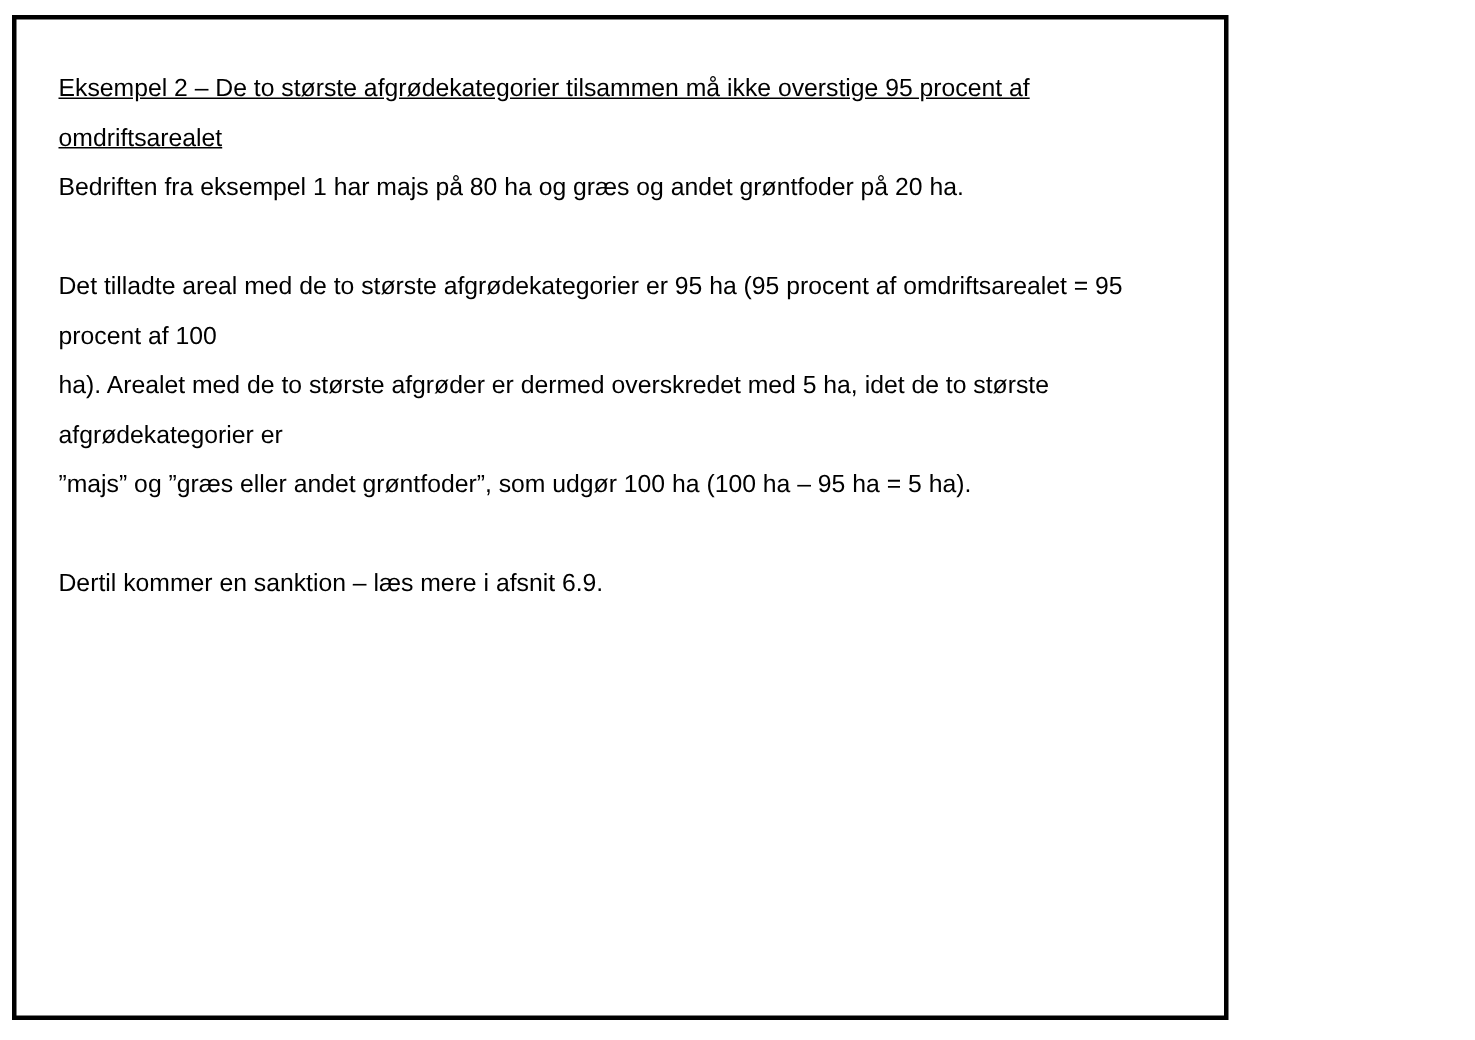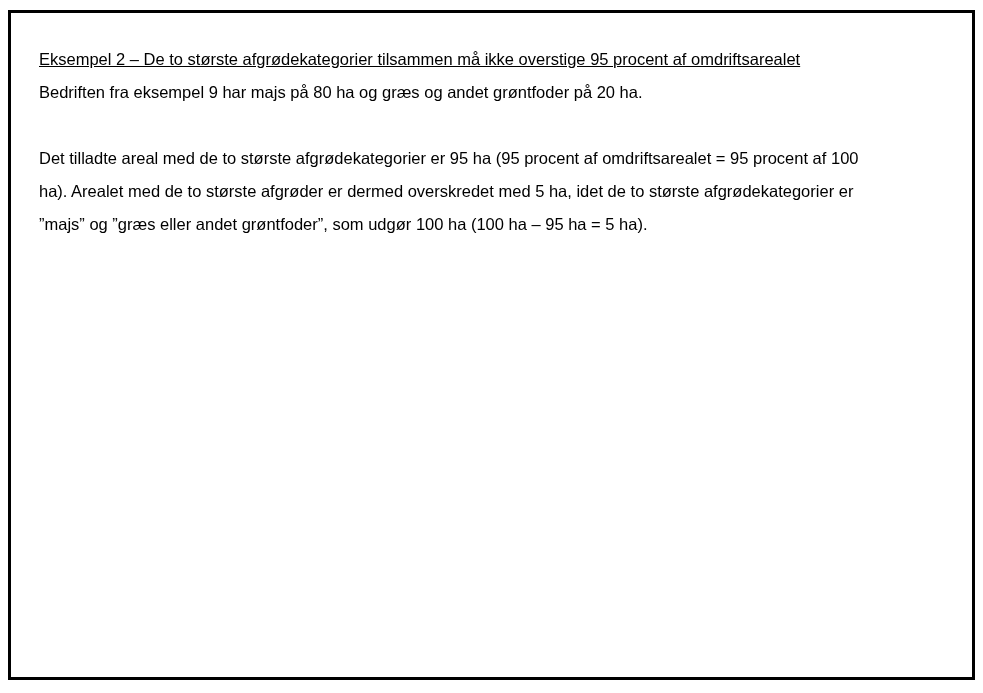--- a/index.html
+++ b/index.html
@@ -19,7 +19,7 @@
     position: absolute;
     left: 8px;
     top: 10px;
-    width: 967px;
+    width: 811px;
     height: 670px;
     border: 3px solid #000000;
     box-sizing: border-box;

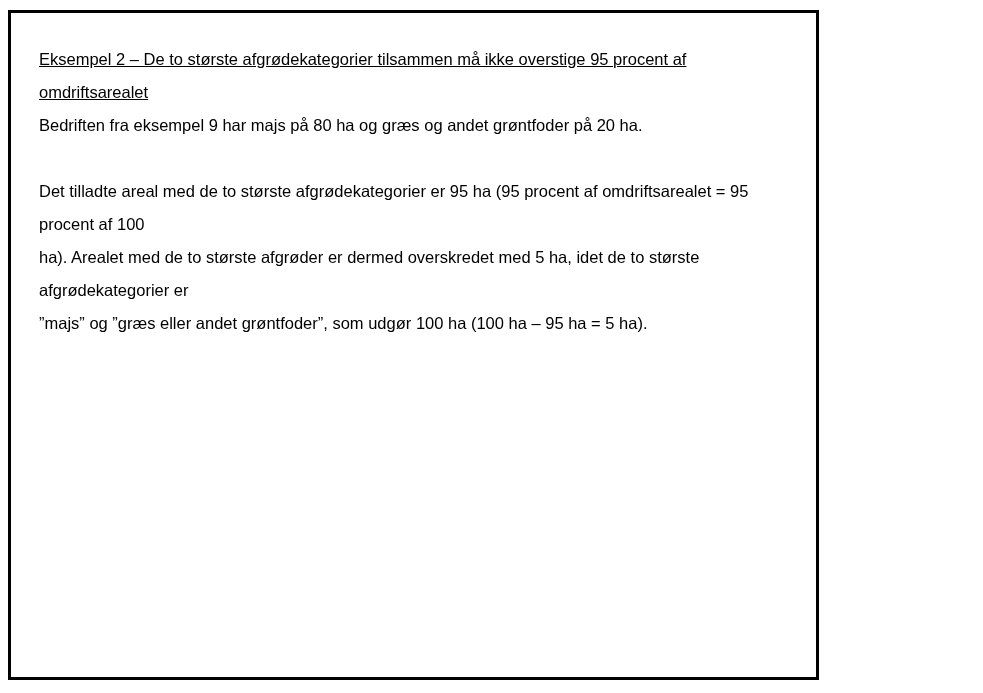--- a/index.html
+++ b/index.html
@@ -53,7 +53,7 @@
 <div class="text-frame">
   <div class="content">
     <div class="doc-title">Eksempel 2 – De to største afgrødekategorier tilsammen må ikke overstige 95 procent af omdriftsarealet</div>
-    <div class="para">Bedriften fra eksempel 9 har majs på 80 ha og græs og andet grøntfoder på 20 ha.</div>
+    <div class="para">Bedriften fra eksempel 1 har majs på 80 ha og græs og andet grøntfoder på 20 ha.</div>
     <div class="para">Det tilladte areal med de to største afgrødekategorier er 95 ha (95 procent af omdriftsarealet = 95 procent af 100
 ha). Arealet med de to største afgrøder er dermed overskredet med 5 ha, idet de to største afgrødekategorier er
 ”majs” og ”græs eller andet grøntfoder”, som udgør 100 ha (100 ha – 95 ha = 5 ha).</div>

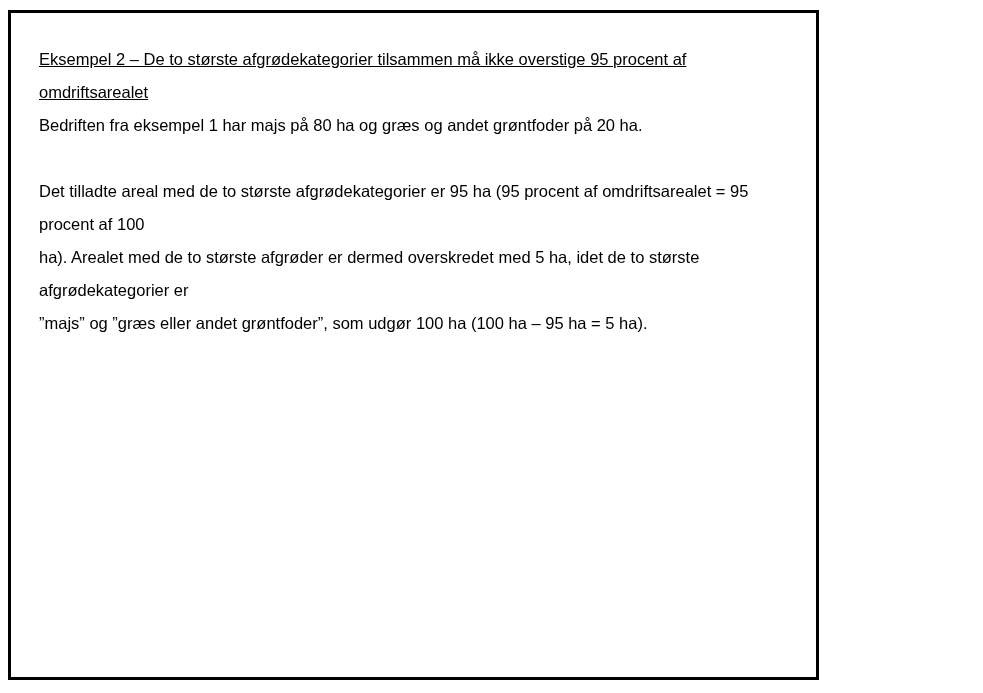--- a/index.html
+++ b/index.html
@@ -57,6 +57,7 @@
     <div class="para">Det tilladte areal med de to største afgrødekategorier er 95 ha (95 procent af omdriftsarealet = 95 procent af 100
 ha). Arealet med de to største afgrøder er dermed overskredet med 5 ha, idet de to største afgrødekategorier er
 ”majs” og ”græs eller andet grøntfoder”, som udgør 100 ha (100 ha – 95 ha = 5 ha).</div>
+    <div class="para">Dertil kommer en sanktion – læs mere i afsnit 6.9.</div>
   </div>
 </div>
 

